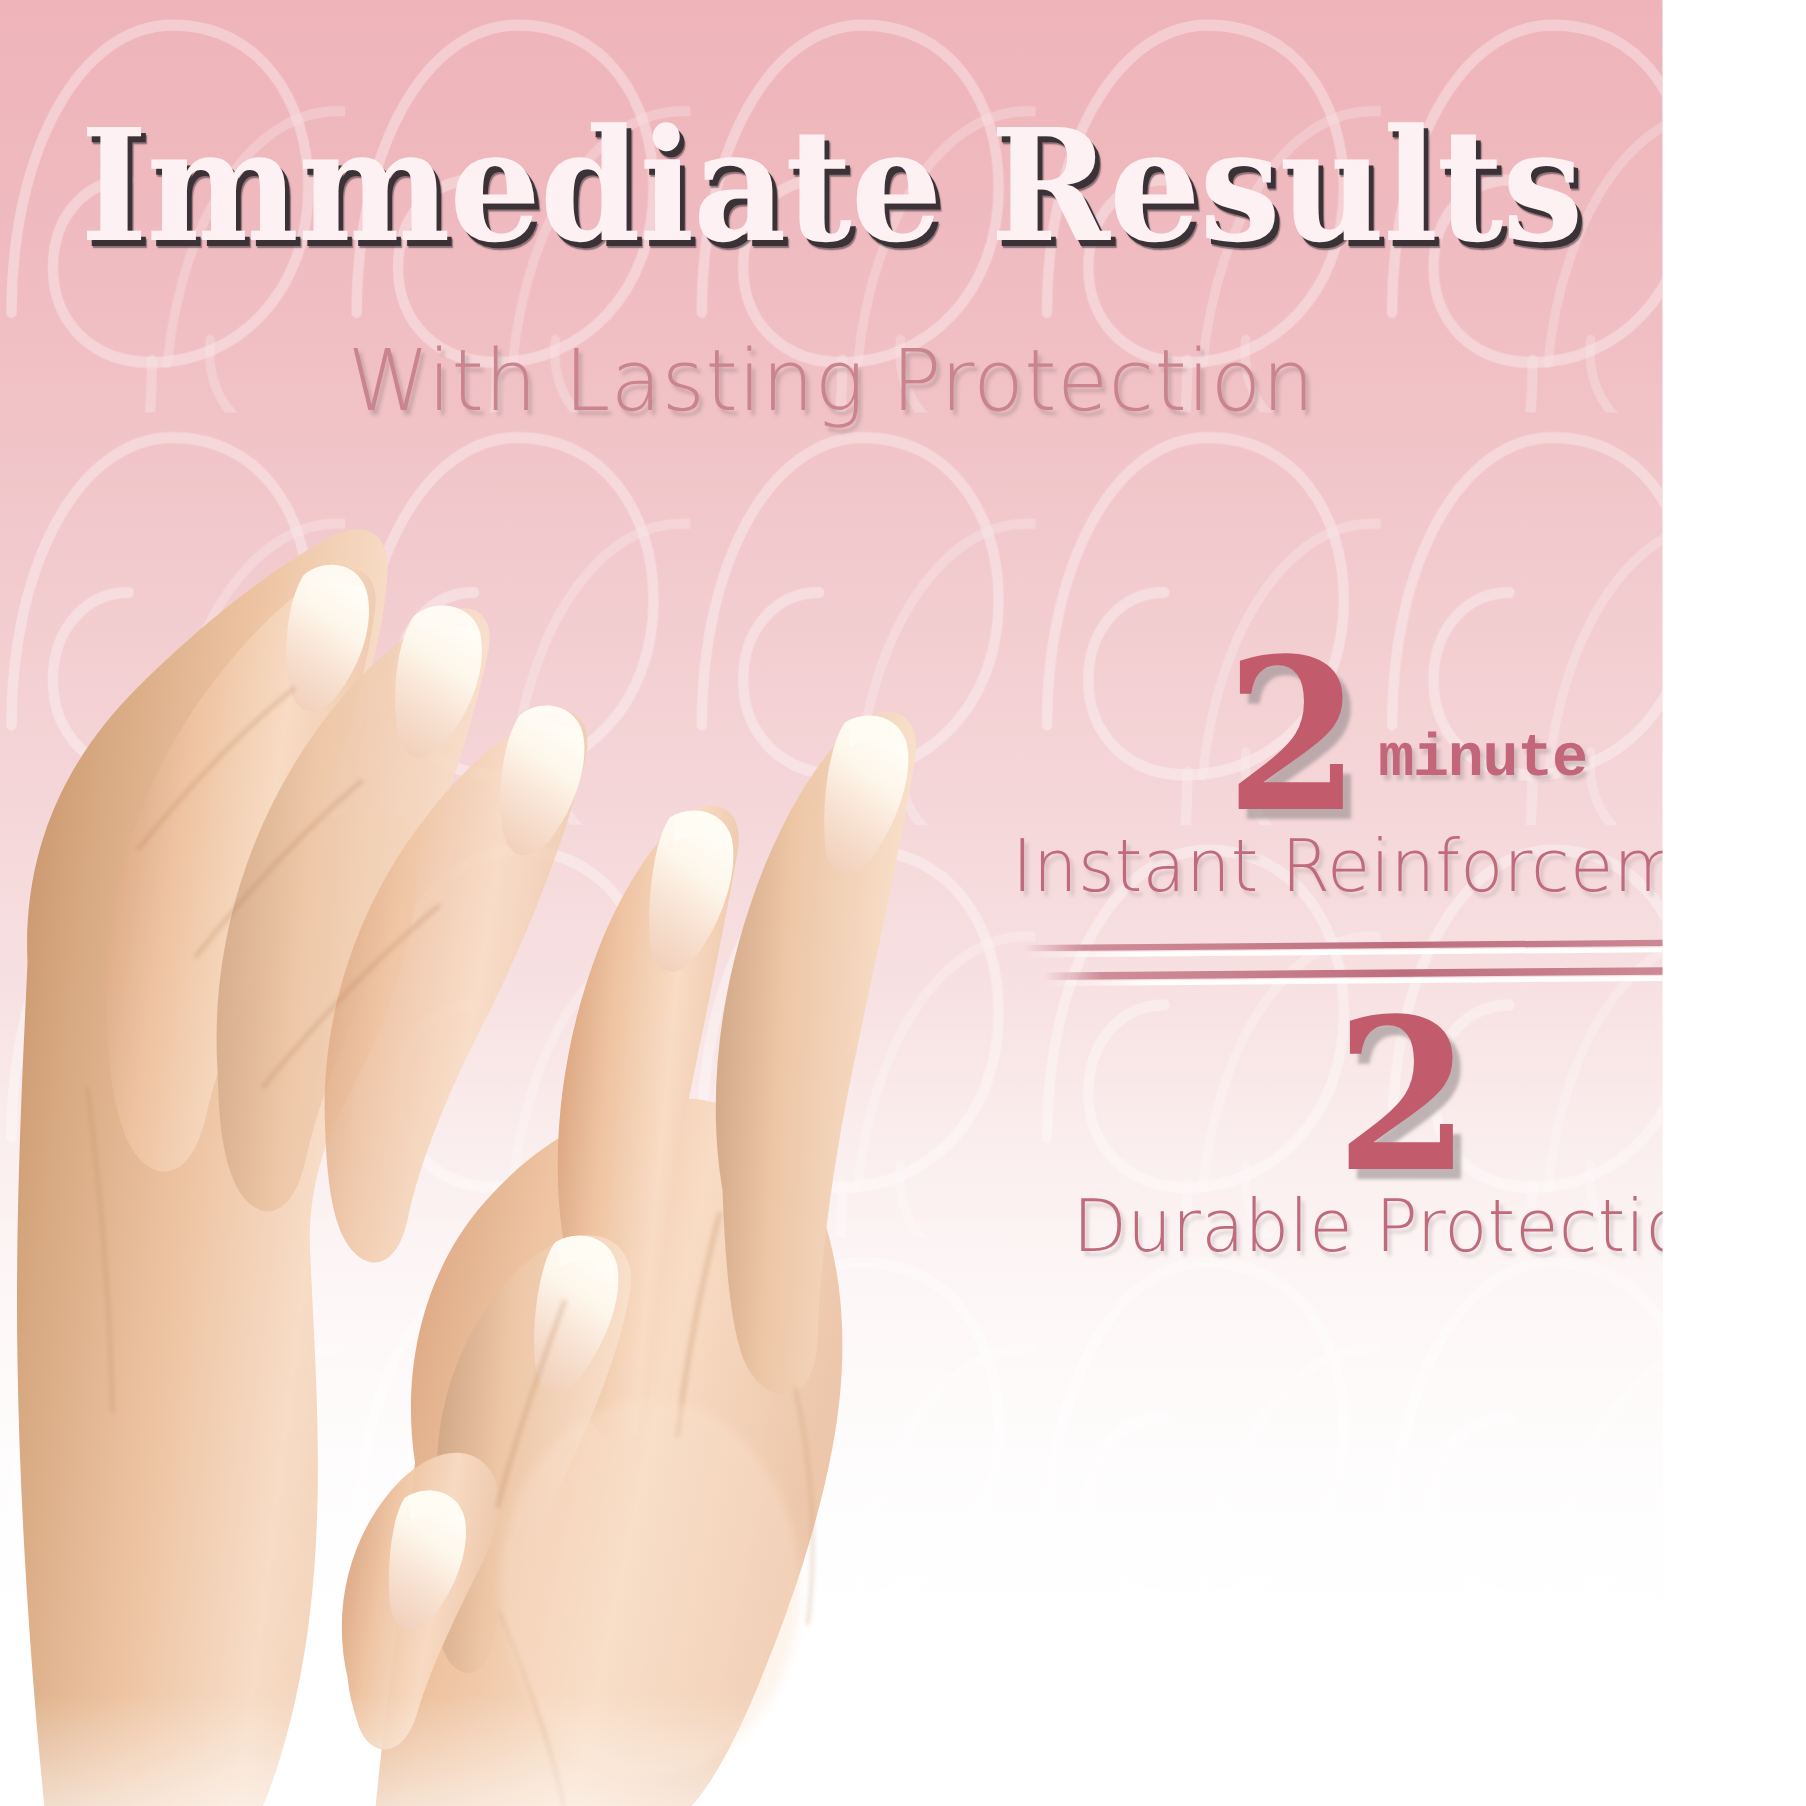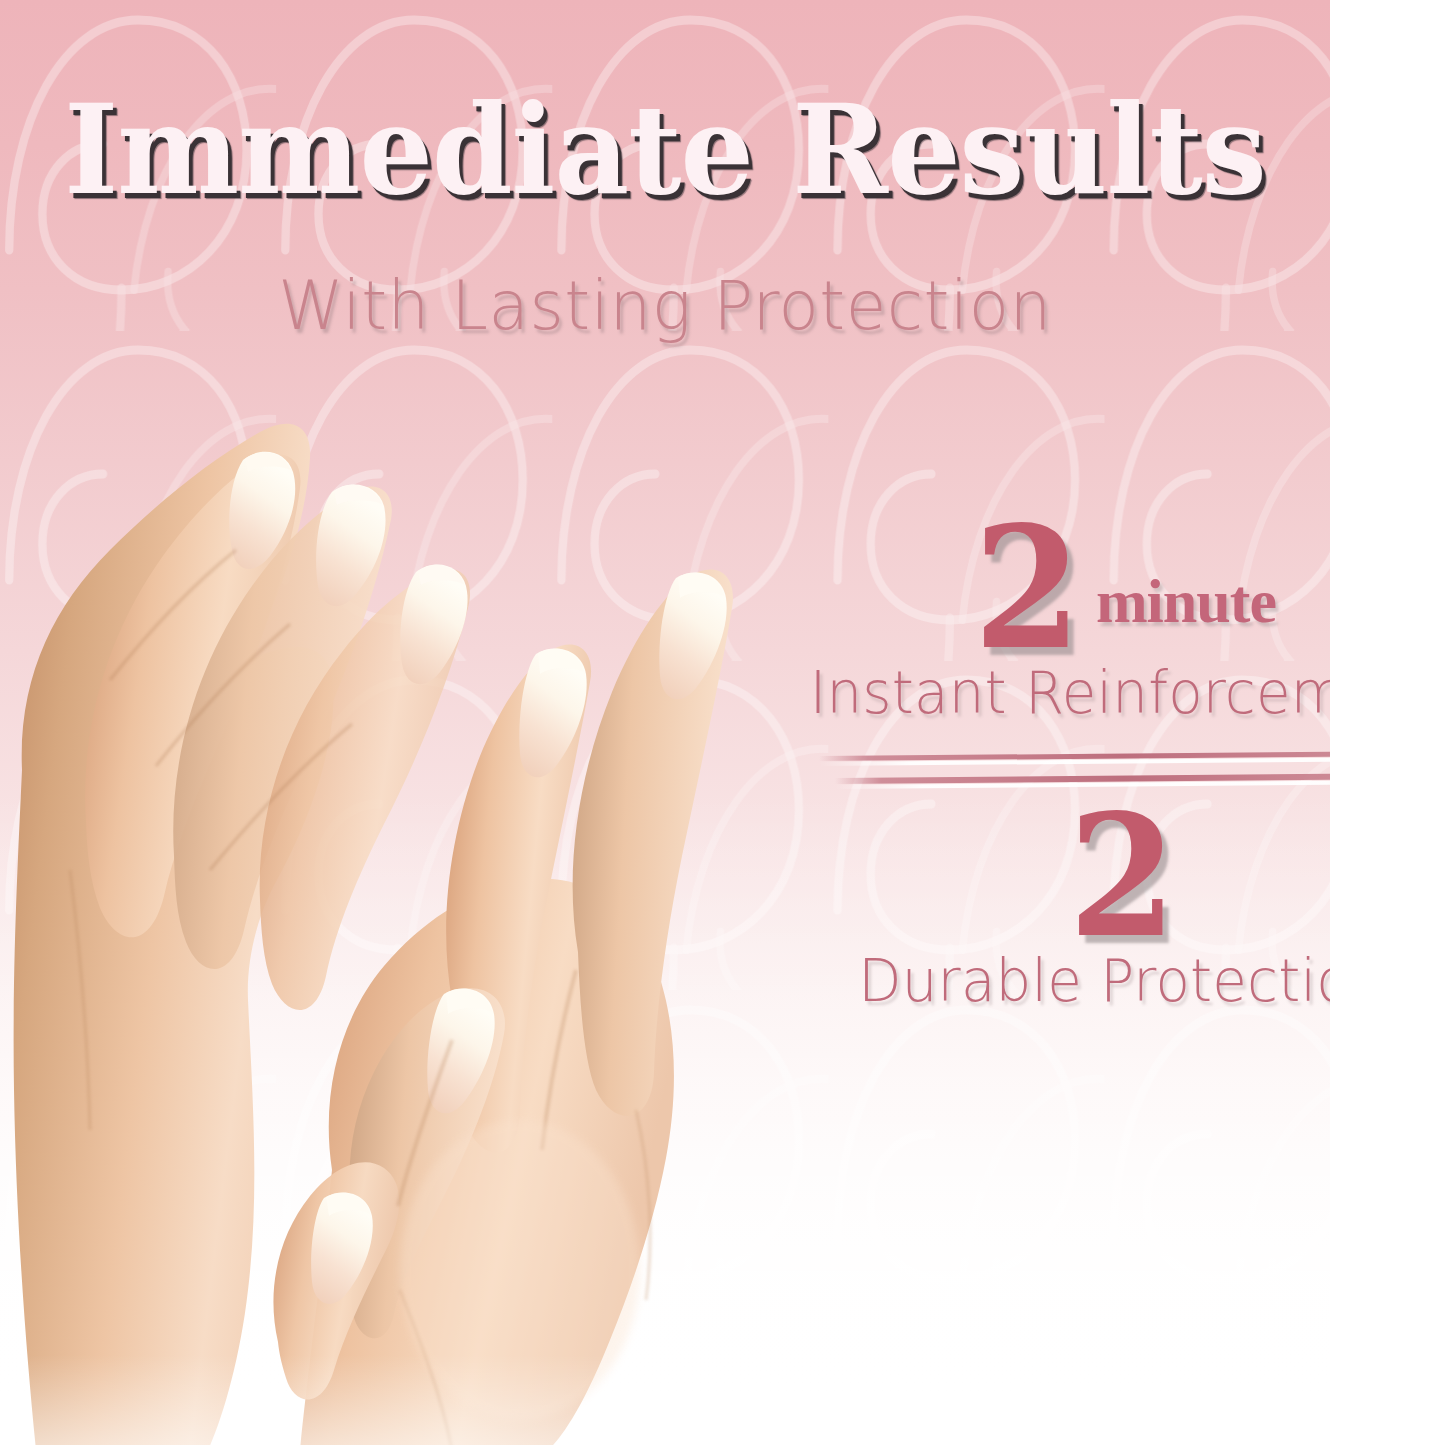--- a/index.html
+++ b/index.html
@@ -119,9 +119,9 @@
   }
 
   .stat-unit {
-    font-family:Liberation Serif, serif;
+    font-family:Liberation Mono, monospace;
     font-weight:700;
-    font-size:62px;
+    font-size:48px;
     line-height:1;
     color:#c4667a;
     letter-spacing:-1px;

